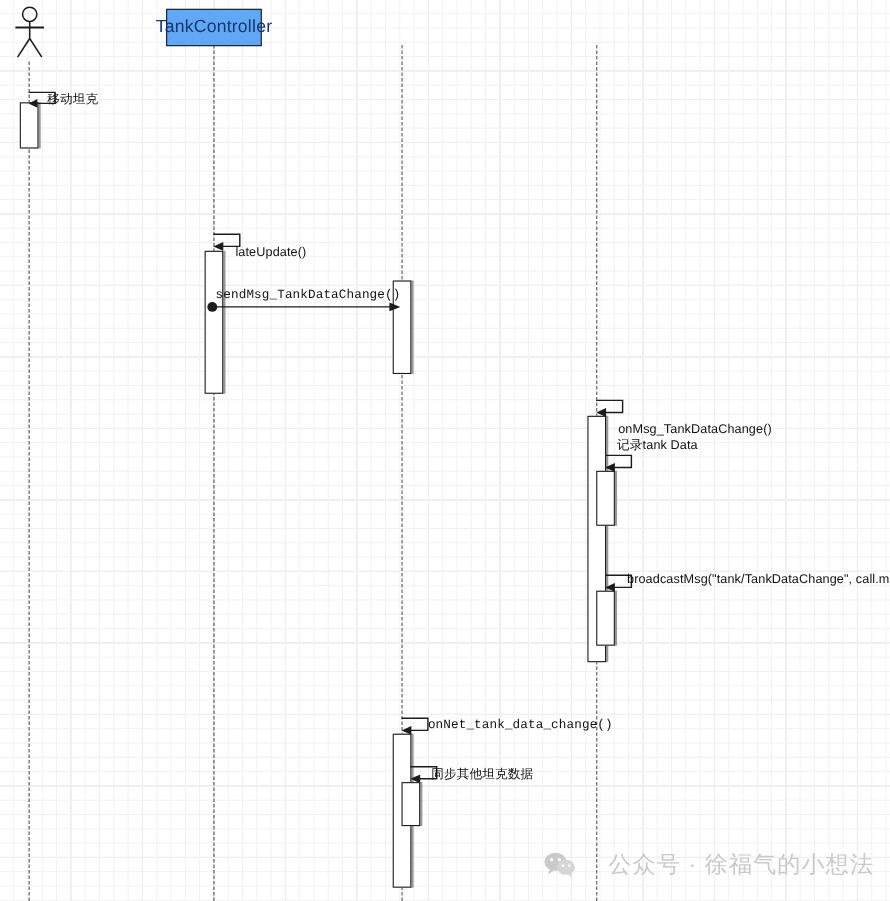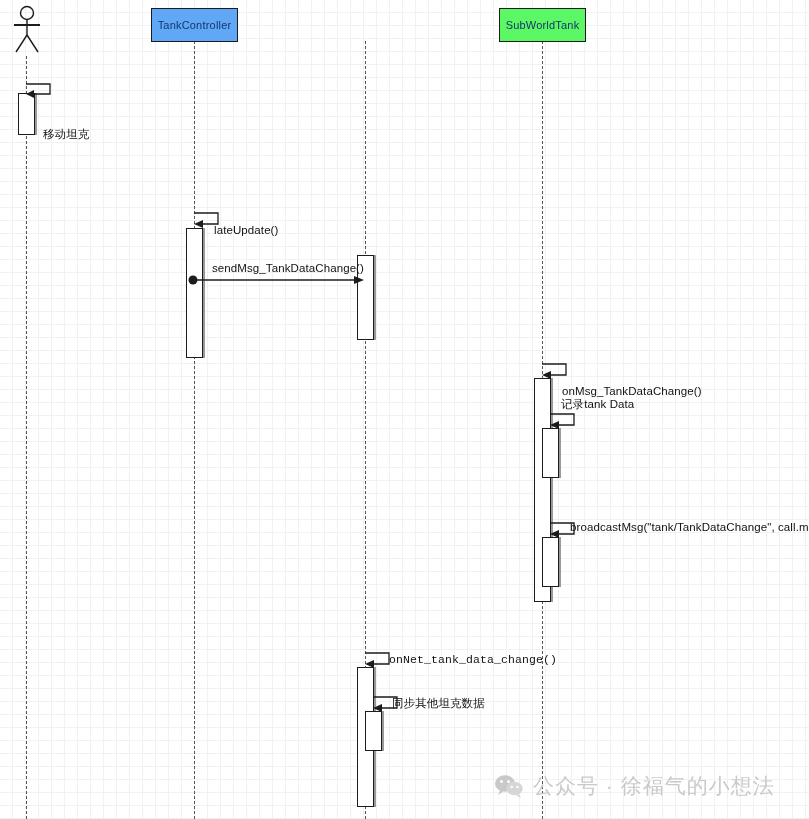--- a/index.html
+++ b/index.html
@@ -42,7 +42,7 @@
     display: flex;
     align-items: center;
     justify-content: center;
-    font-size: 11px;
+    font-size: 16px;
     letter-spacing: 0.2px;
     white-space: nowrap;
   }

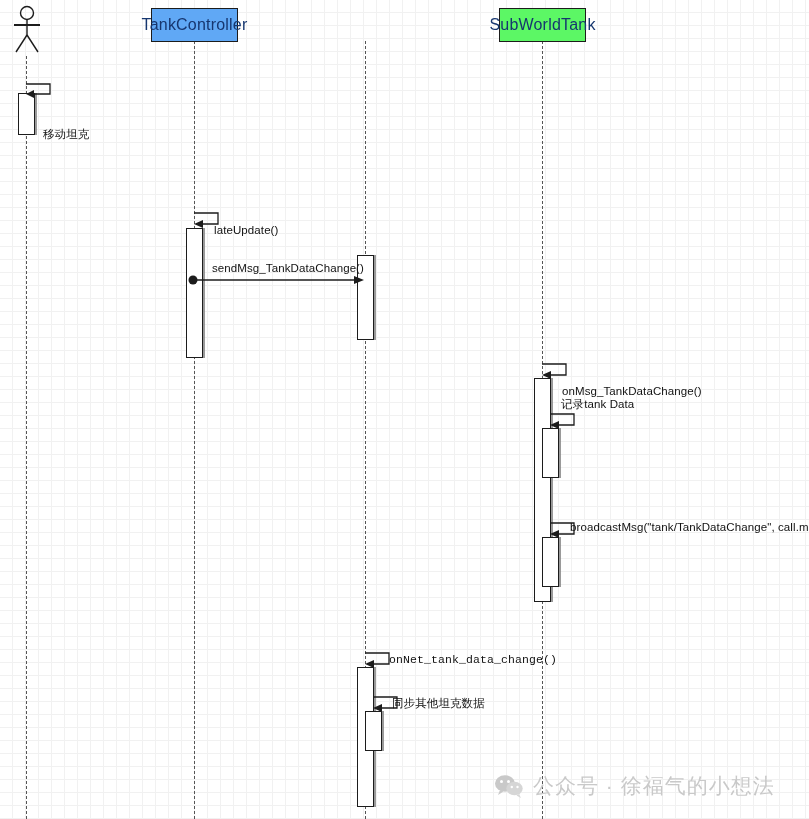--- a/index.html
+++ b/index.html
@@ -127,9 +127,6 @@
   </div>
 
 
-  <div class="participant green" style="left:499px; top:8px; width:87px; height:34px;">
-    <span>SubWorldTank</span>
-  </div>
 
   <div class="activation" style="left:18px;  top:93px;  width:17px; height:42px;"></div>
   <div class="activation" style="left:186px; top:228px; width:17px; height:130px;"></div>

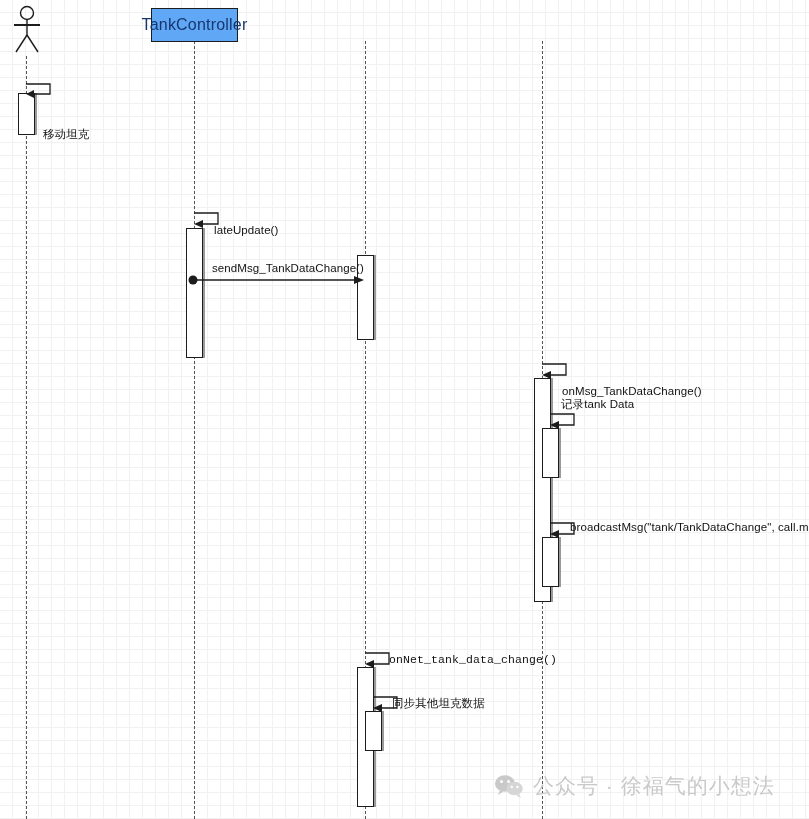--- a/index.html
+++ b/index.html
@@ -143,7 +143,7 @@
       <path d="M 4 12 L 12 8 L 12 16 Z" fill="#1c1c1c"></path>
     </svg>
   </div>
-  <div class="msg-label" style="left:43px; top:83px;margin-top:44px;">移动坦克</div>
+  <div class="msg-label" style="left:43px; top:83px;">移动坦克</div>
 
   <div class="selfloop" style="left:190px; top:211px; width:36px; height:18px;">
     <svg width="36" height="18" viewBox="0 0 36 18">

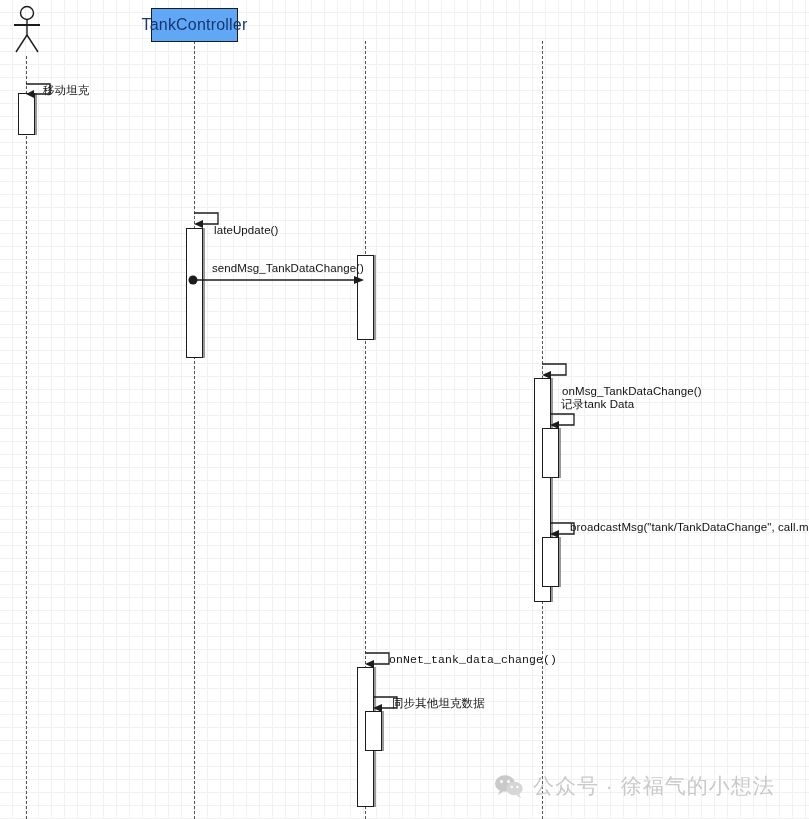--- a/index.html
+++ b/index.html
@@ -160,7 +160,7 @@
       <path d="M 176 6 L 166 2 L 166 10 Z" fill="#1c1c1c"></path>
     </svg>
   </div>
-  <div class="msg-label" style="left:212px; top:262px;">sendMsg_TankDataChange()</div>
+  <div class="msg-label" style="left:196px; top:262px;font-family:Liberation Mono, monospace;">sendMsg_TankDataChange()</div>
 
   <div class="selfloop" style="left:538px; top:362px; width:36px; height:18px;">
     <svg width="36" height="18" viewBox="0 0 36 18">

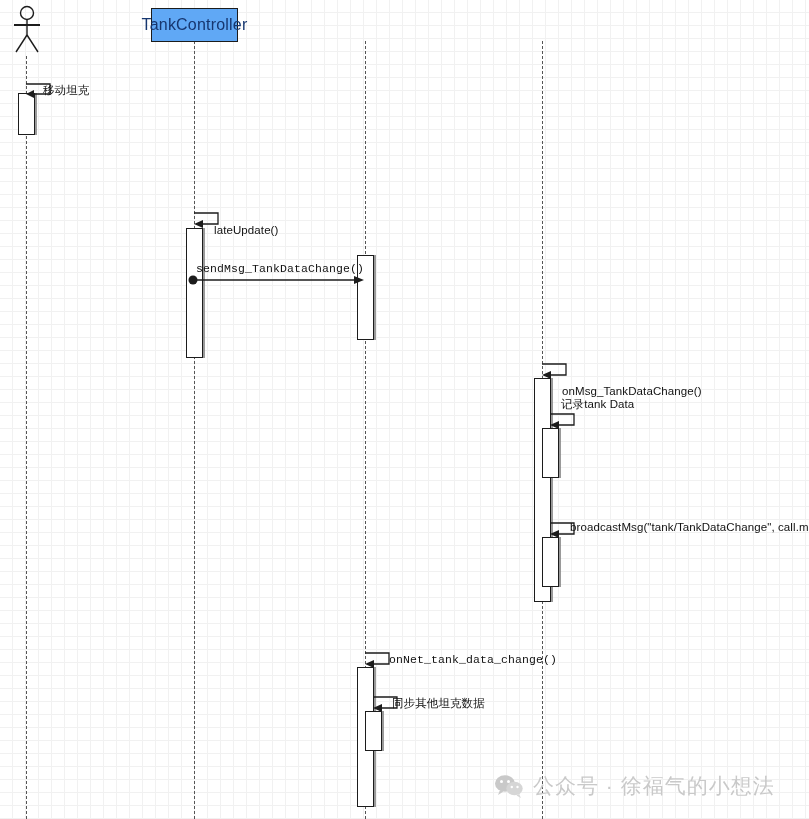--- a/index.html
+++ b/index.html
@@ -100,7 +100,7 @@
     user-select: none;
     pointer-events: none;
   }
-  .watermark .wm-text { white-space: nowrap; }
+  .watermark .wm-text { white-space: nowrap; margin-left: 20px; }
 </style>
 </head>
 <body>

